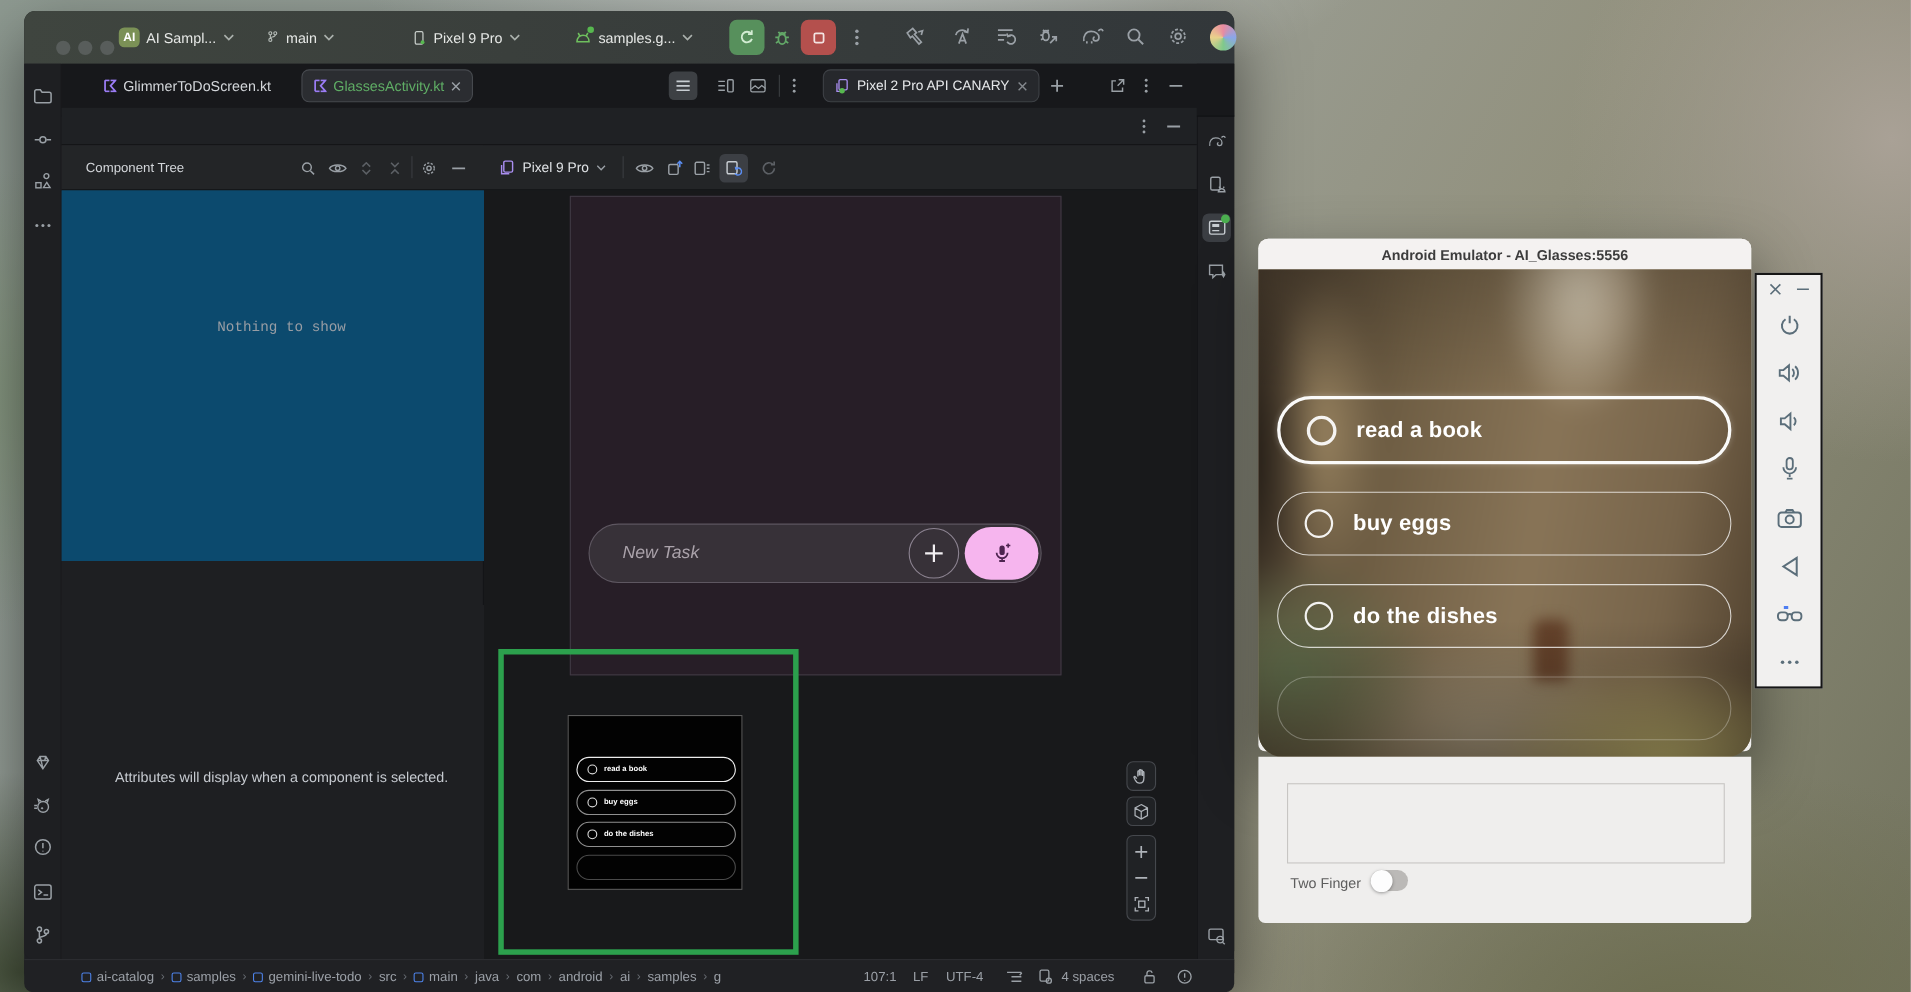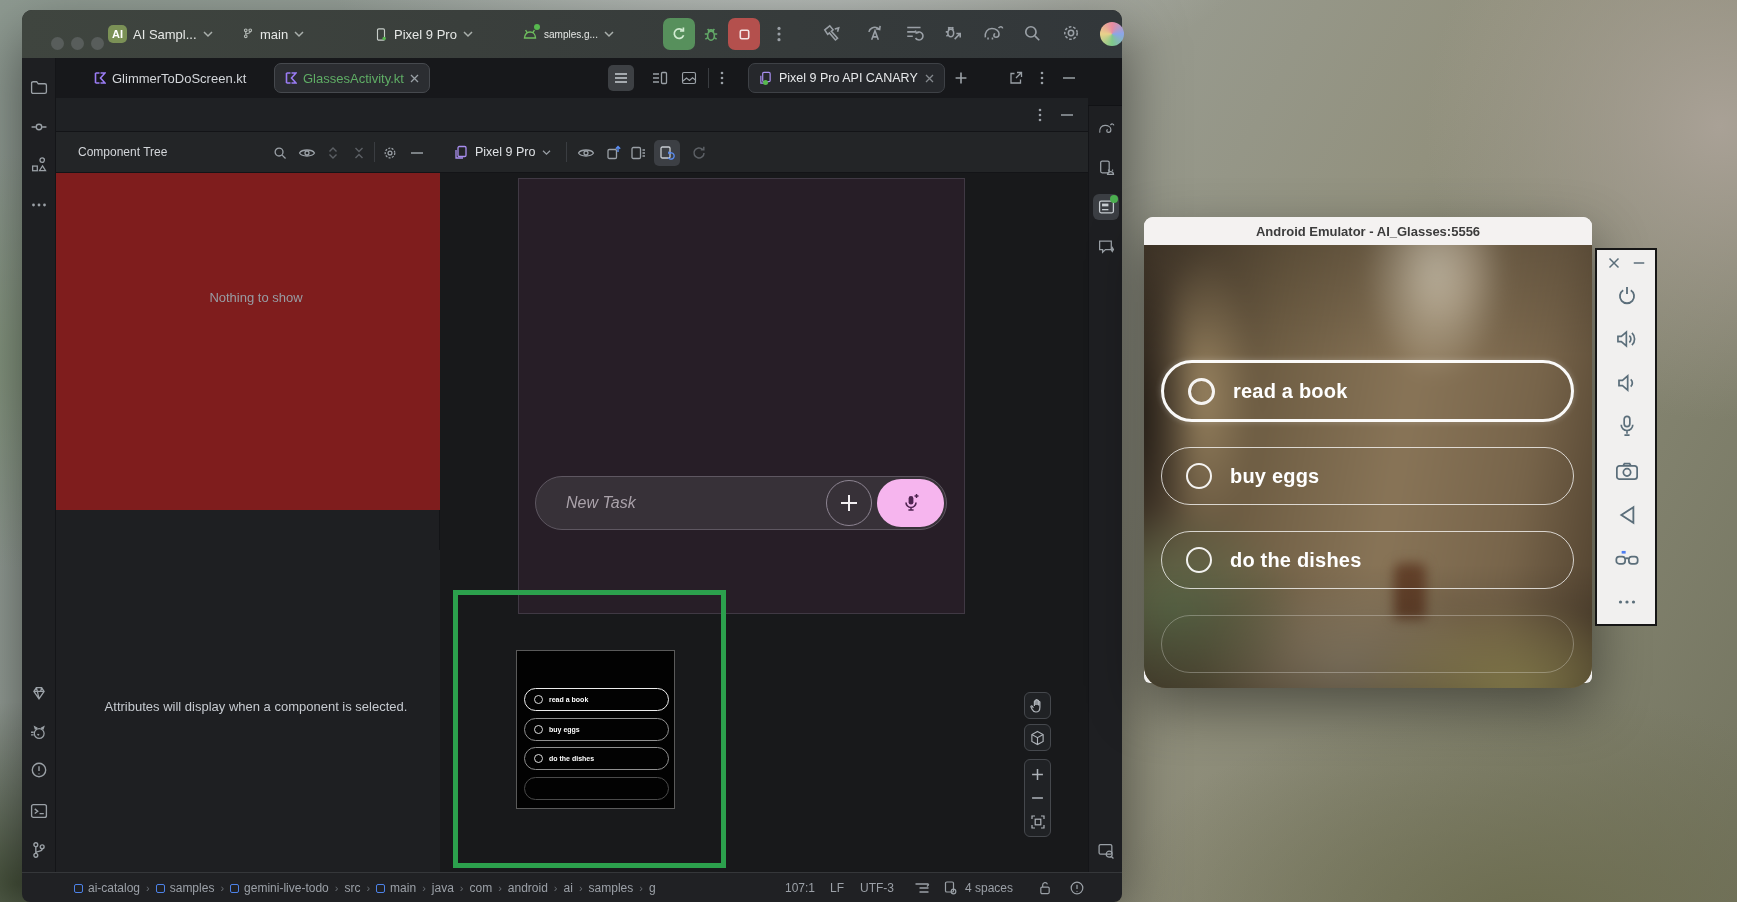--- a/index.html
+++ b/index.html
@@ -173,7 +173,7 @@
             </svg>
           <span style="position:absolute; right:-2px; top:-3px; width:6px; height:6px; border-radius:50%; background:#57b84f;"></span>
         </span>
-        <span style="color:#e6e8e6; font-size:10px;">samples.g...</span>
+        <span style="color:#e6e8e6; font-size:13px;">samples.g...</span>
         <svg width="10" height="8" viewBox="0 0 10 8">
             <path d="M1 2l4 4 4-4" stroke="#aab0ac" stroke-width="1.5" fill="none"></path>
           </svg>

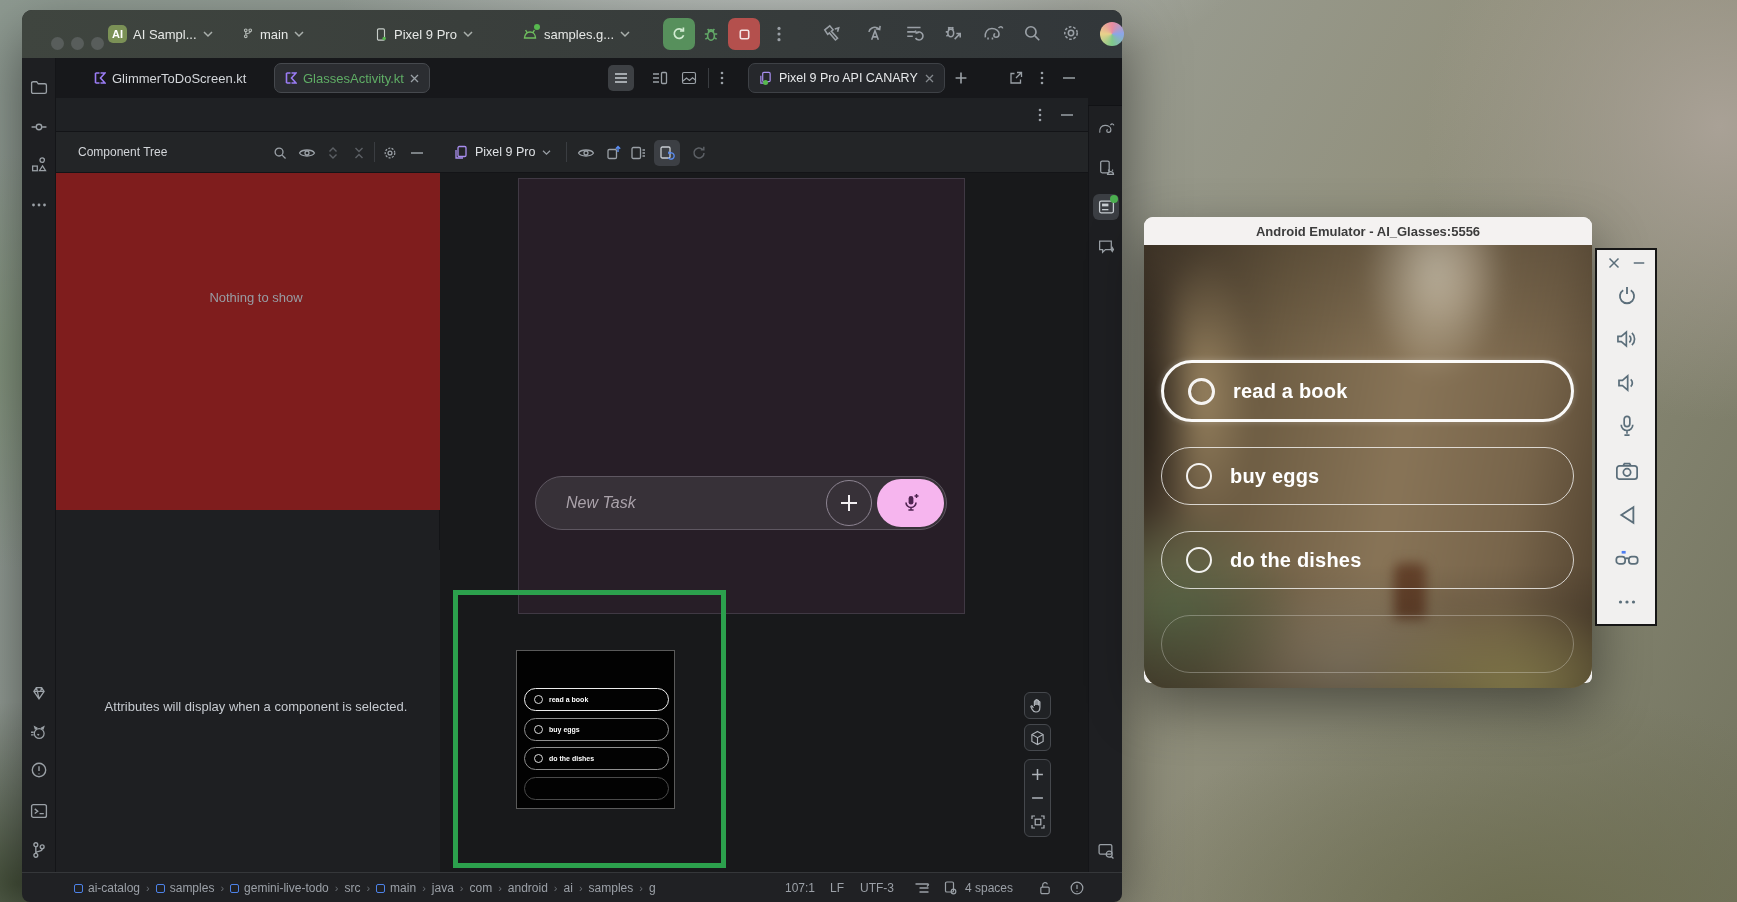--- a/index.html
+++ b/index.html
@@ -419,7 +419,7 @@
             </svg>
           <span style="position:absolute; left:4px; bottom:0px; width:5px; height:5px; border-radius:50%; background:#57b84f;"></span>
         </span>
-        <span style="color:#e6e8ea; font-size:12.5px;">Pixel 9 Pro API CANARY</span>
+        <span style="color:#e6e8ea; font-size:12.5px;">Pixel 2 Pro API CANARY</span>
         <svg width="9" height="9" viewBox="0 0 9 9">
             <path d="M1 1l7 7M8 1L1 8" stroke="#84888d" stroke-width="1.3"></path>
           </svg>

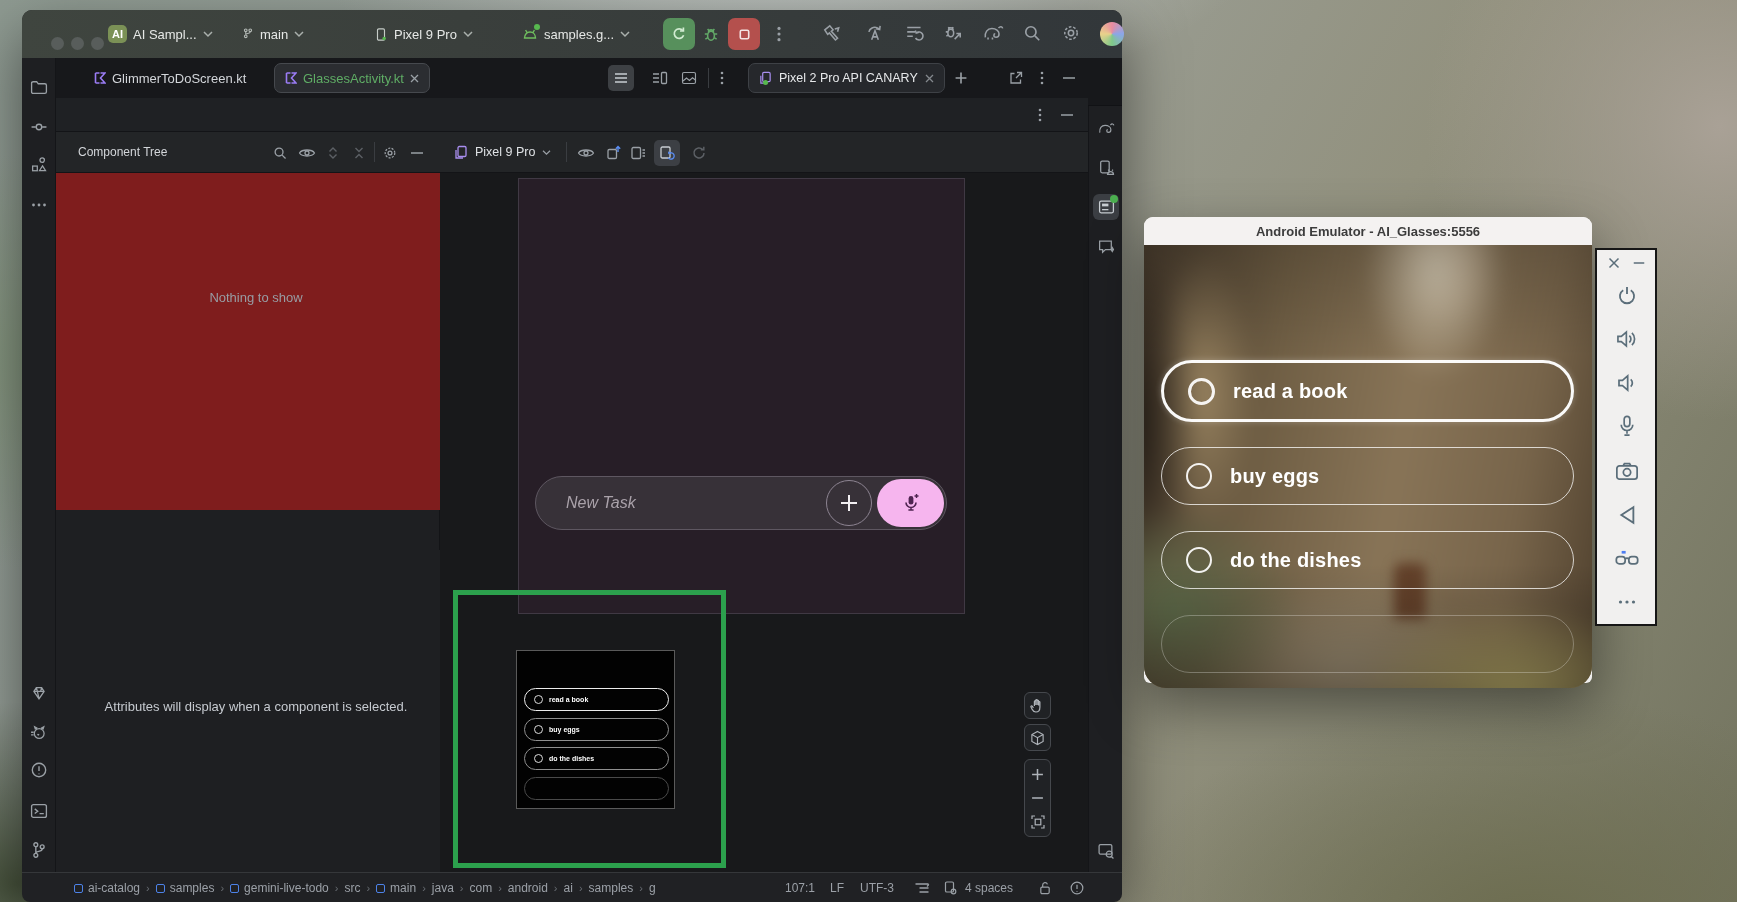--- a/index.html
+++ b/index.html
@@ -506,7 +506,7 @@
             </svg>
         </div>
       </div>
-      <div class="abs" style="left:0; top:41px; width:384px; height:337px; background:#7f1d1d;">
+      <div class="abs" style="left:0; top:41px; width:384px; height:337px; background:#0c4a6e;font-family:Liberation Mono, monospace;">
         <span class="muted abs ct" style="left:200px; top:124px;">Nothing to show</span>
       </div>
 

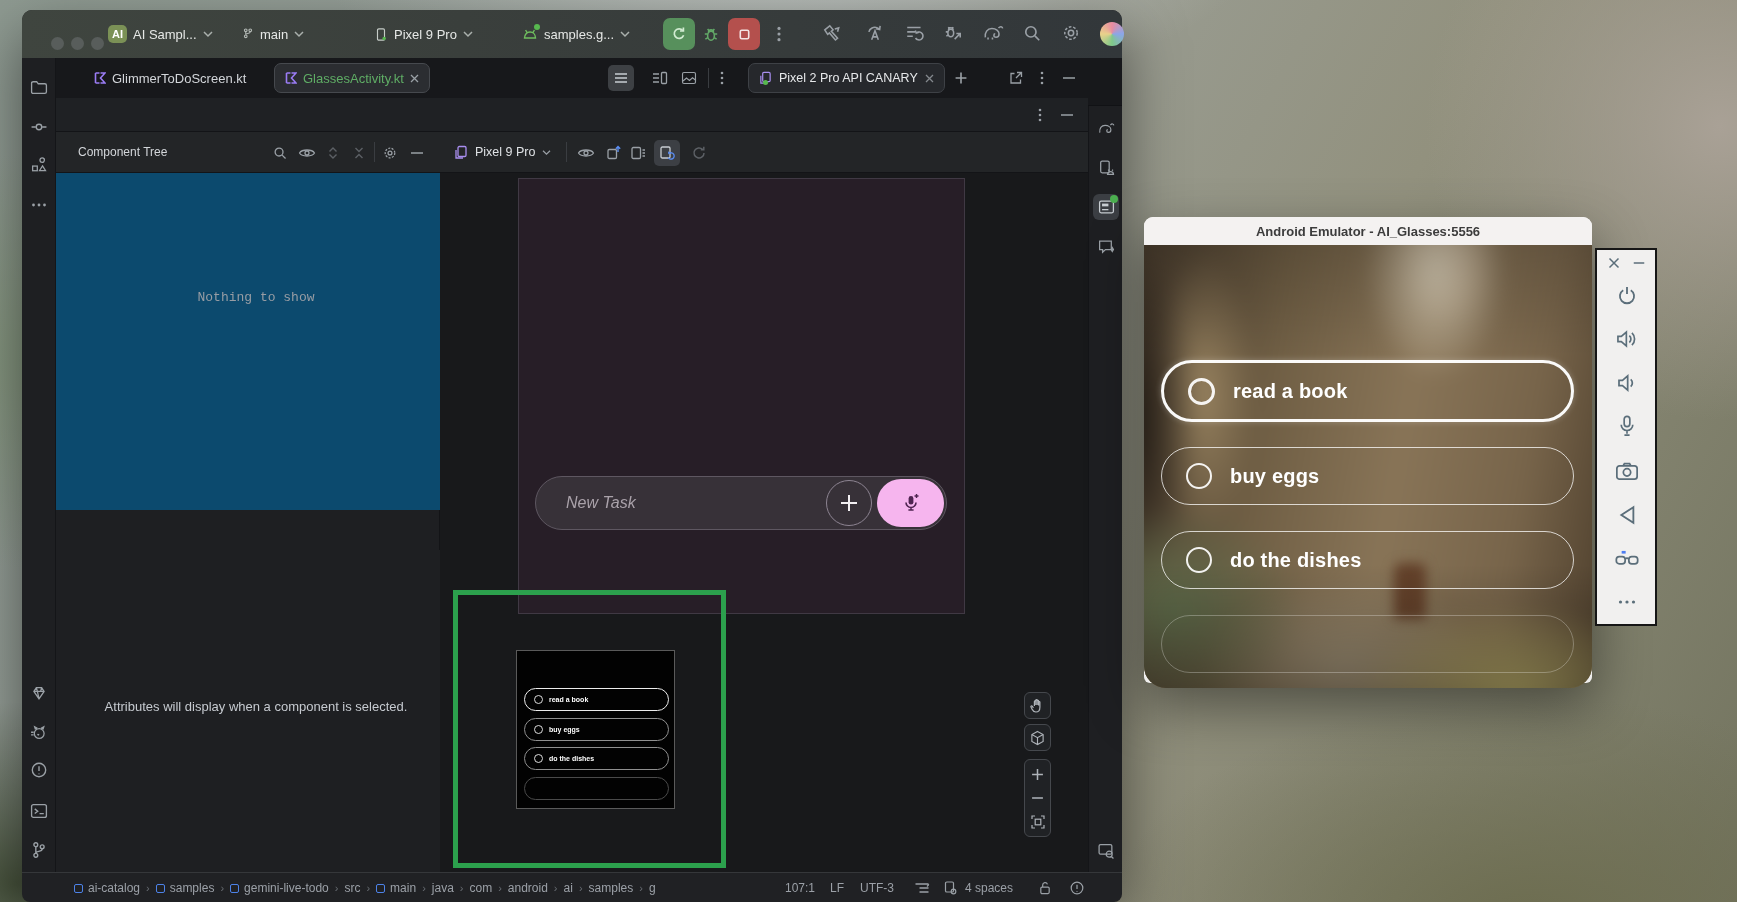--- a/index.html
+++ b/index.html
@@ -702,6 +702,13 @@
       <div class="todo-pill" style="top:370px; height:58px; border:1.4px solid rgba(255,255,255,.28);"></div>
     </div>
 
+    <div id="emu-bottom" class="abs">
+      <div id="touchpad" class="abs"></div>
+      <span id="twofinger-label" class="abs">Two Finger</span>
+      <div id="twofinger-toggle" class="abs">
+        <span class="knob"></span>
+      </div>
+    </div>
   </div>
 
   <div id="emu-tools" class="abs">

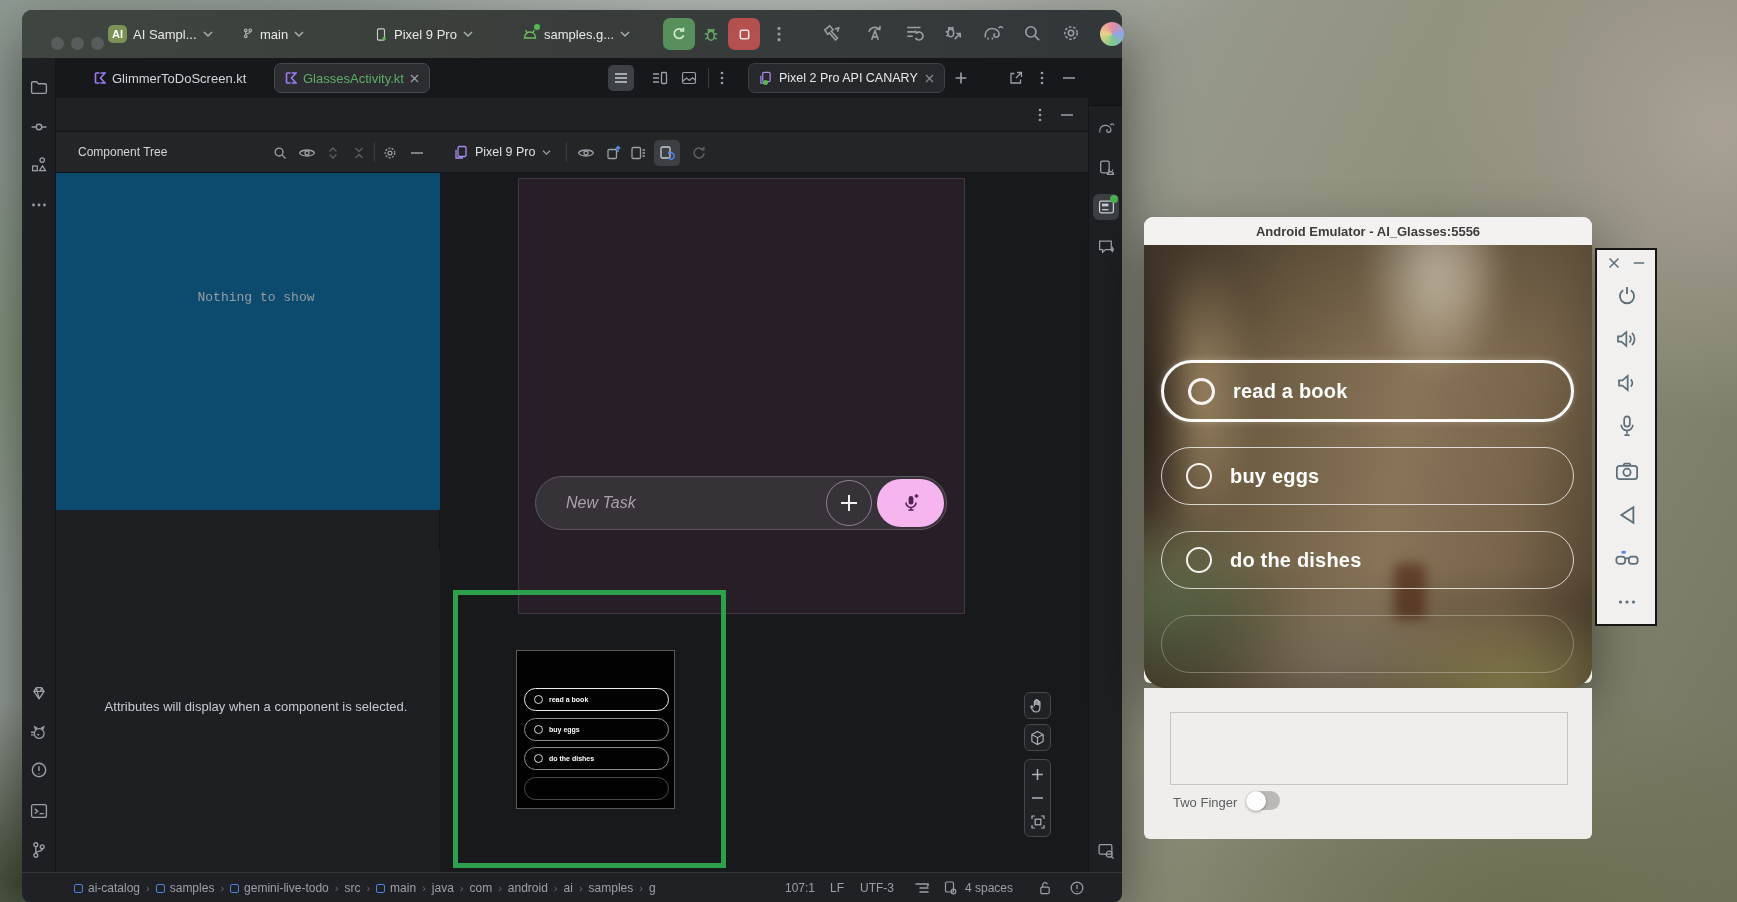--- a/index.html
+++ b/index.html
@@ -591,7 +591,7 @@
       </div>
       <span class="st-item abs" style="left:763px; top:8px;">107:1</span>
       <span class="st-item abs" style="left:808px; top:8px;">LF</span>
-      <span class="st-item abs" style="left:838px; top:8px;">UTF-3</span>
+      <span class="st-item abs" style="left:838px; top:8px;">UTF-4</span>
       <div class="abs ct icon-g" style="left:900px; top:15px;">
         <svg width="15" height="12" viewBox="0 0 15 12" stroke="currentColor" fill="none" stroke-width="1.3">
             <path d="M1 2h13 M5 6h9 M5 10h9 M12.5 4.5l2-2.1"></path>

